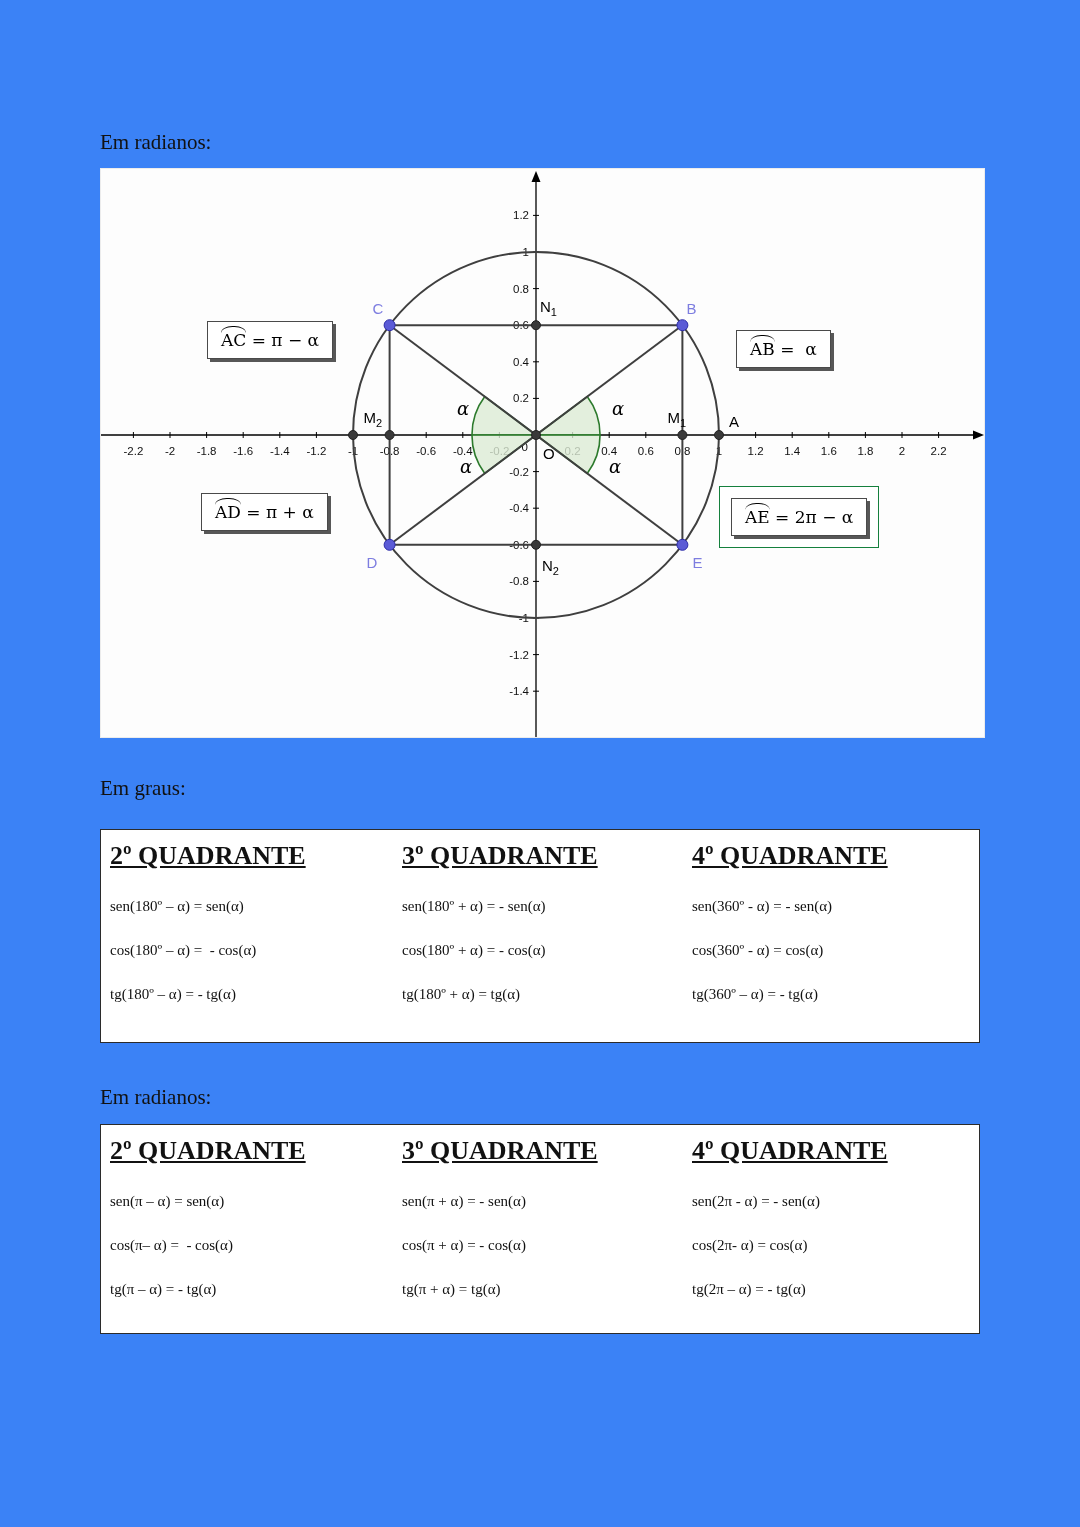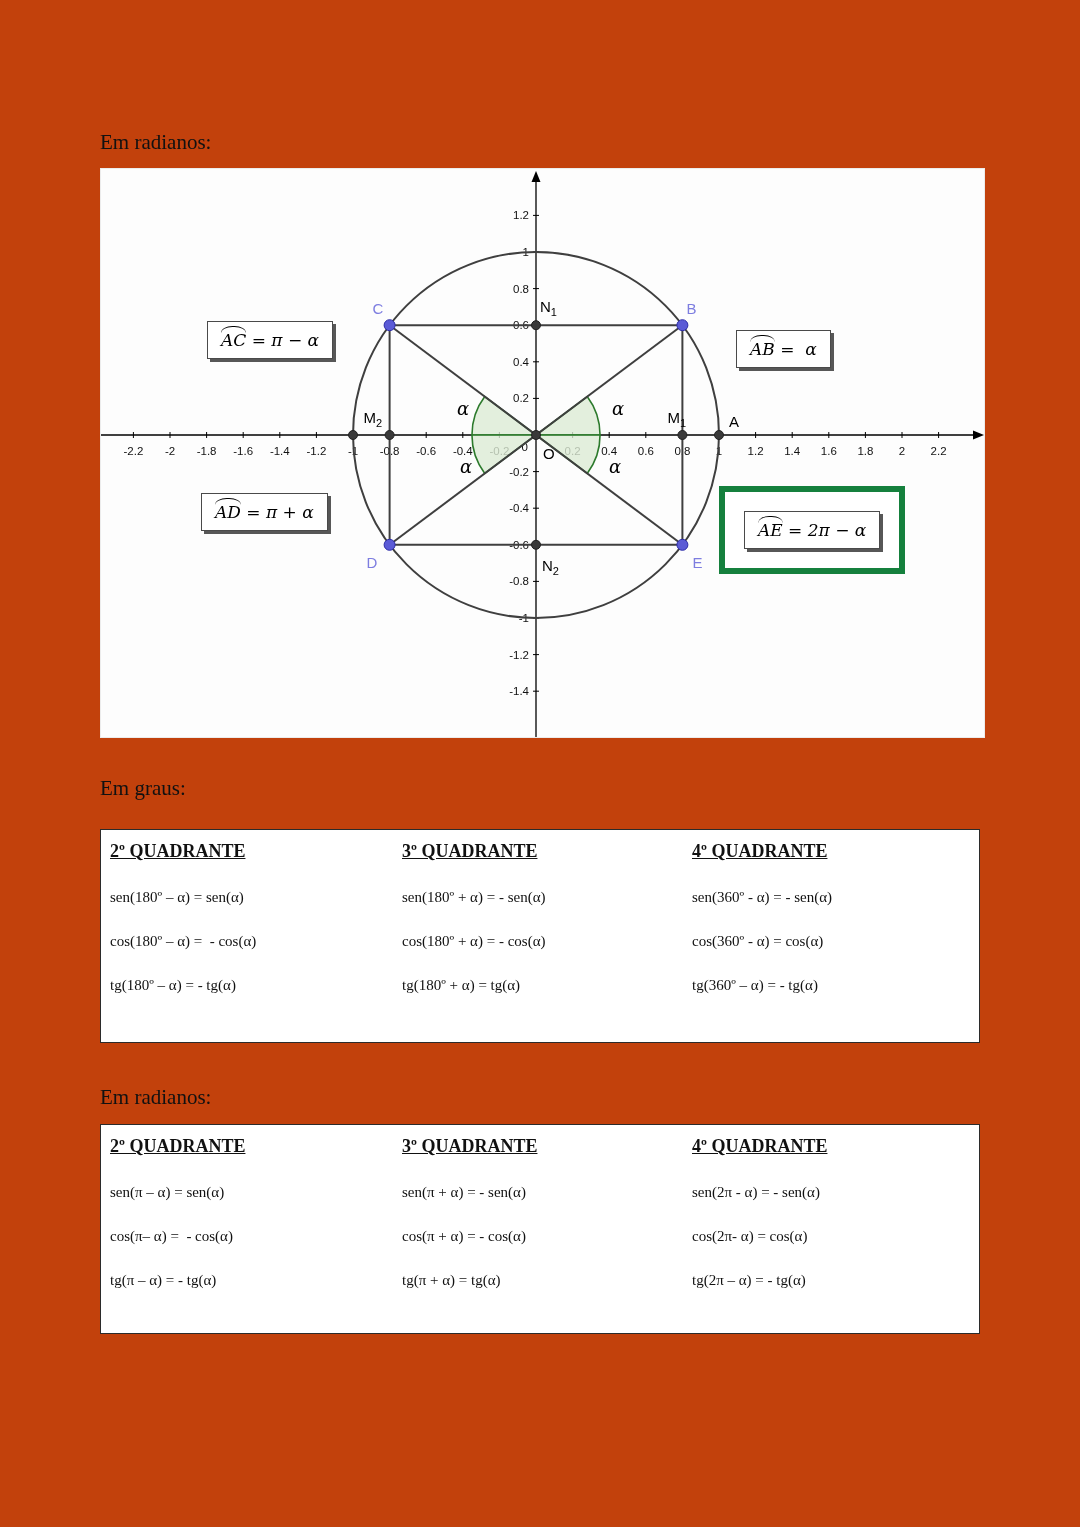--- a/index.html
+++ b/index.html
@@ -3,7 +3,7 @@
 <meta charset="utf-8">
 <style>
   html,body{margin:0;padding:0;background:#ffffff;}
-  #page{position:relative;width:1080px;height:1527px;background:#c2410c;
+  #page{position:relative;width:1080px;height:1527px;background:#3b82f6;
         font-family:"Liberation Serif",serif;color:#111;overflow:hidden;}
   .sec-title{position:absolute;left:100px;font-size:21px;color:#111;}
 

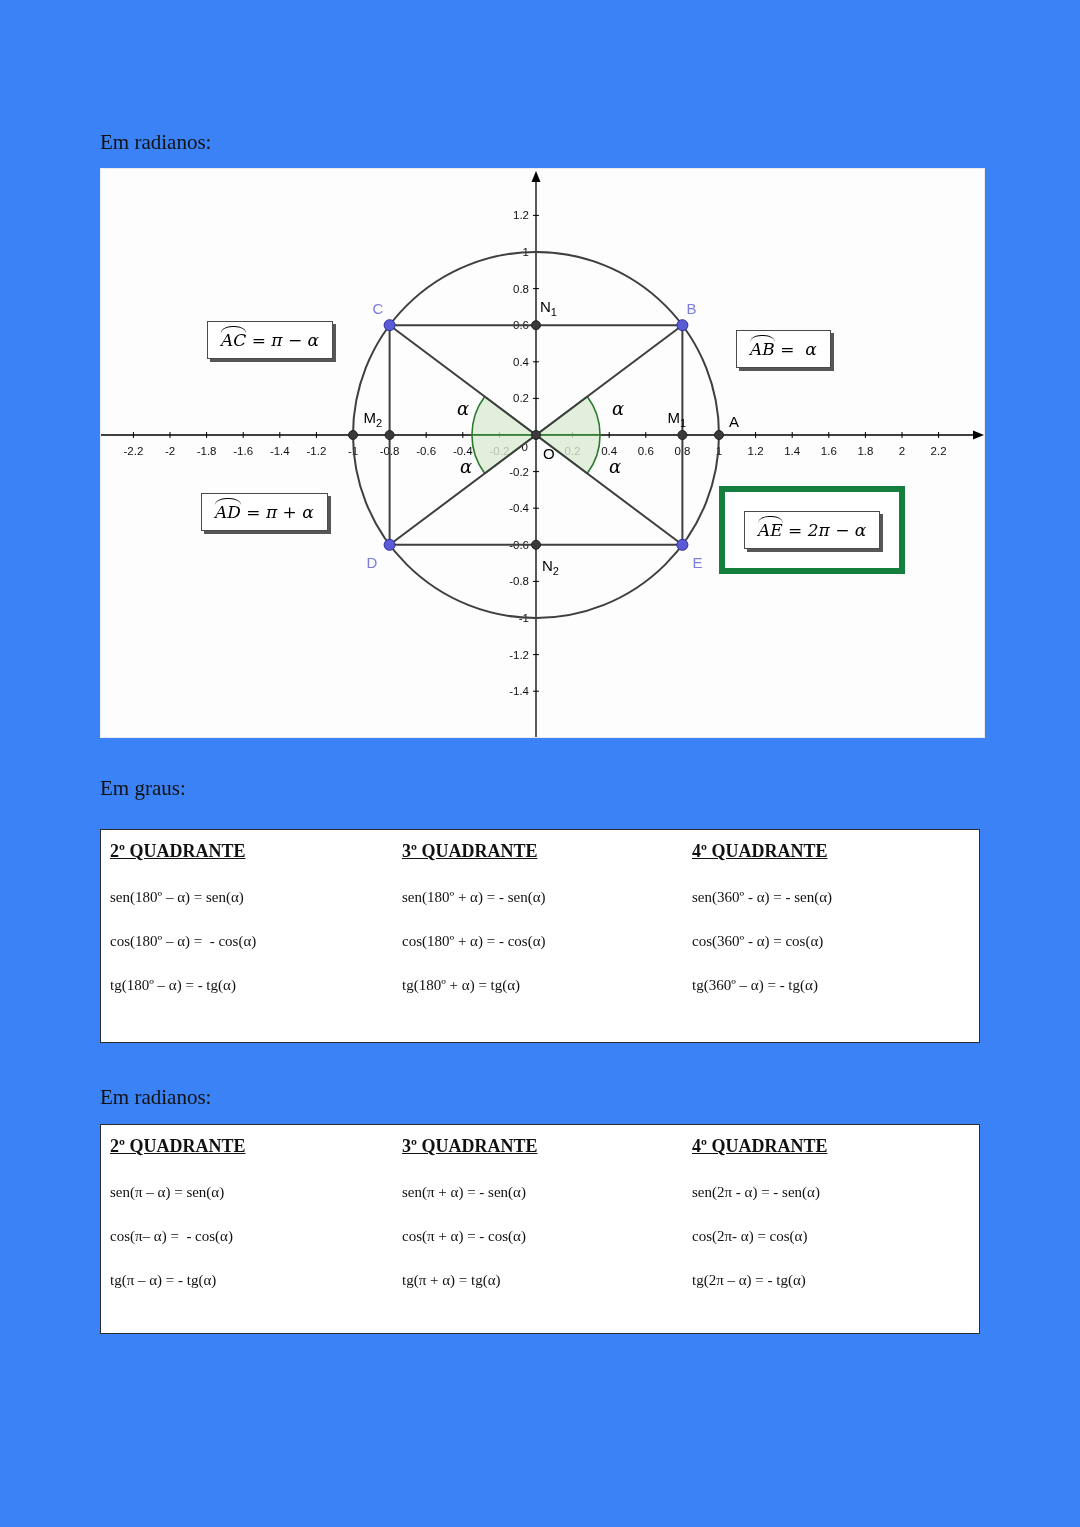--- a/index.html
+++ b/index.html
@@ -13,7 +13,7 @@
   #diagram svg{position:absolute;left:0;top:0;}
   .ggb-box{position:absolute;background:#fff;border:1px solid #4a4a4a;
            box-shadow:3px 3px 0 rgba(45,45,45,.8);padding:8px 13px;
-           font-family:"DejaVu Serif",serif;font-style:italic;font-size:17px;
+           font-family:"DejaVu Serif",serif;font-size:17px;
            color:#000;white-space:nowrap;line-height:1.2;}
   .ggb-box-outer{position:absolute;border:6px solid #15803d;padding:19px;background:#fff;}
   .ggb-box-outer .ggb-box{position:static;display:inline-block;}

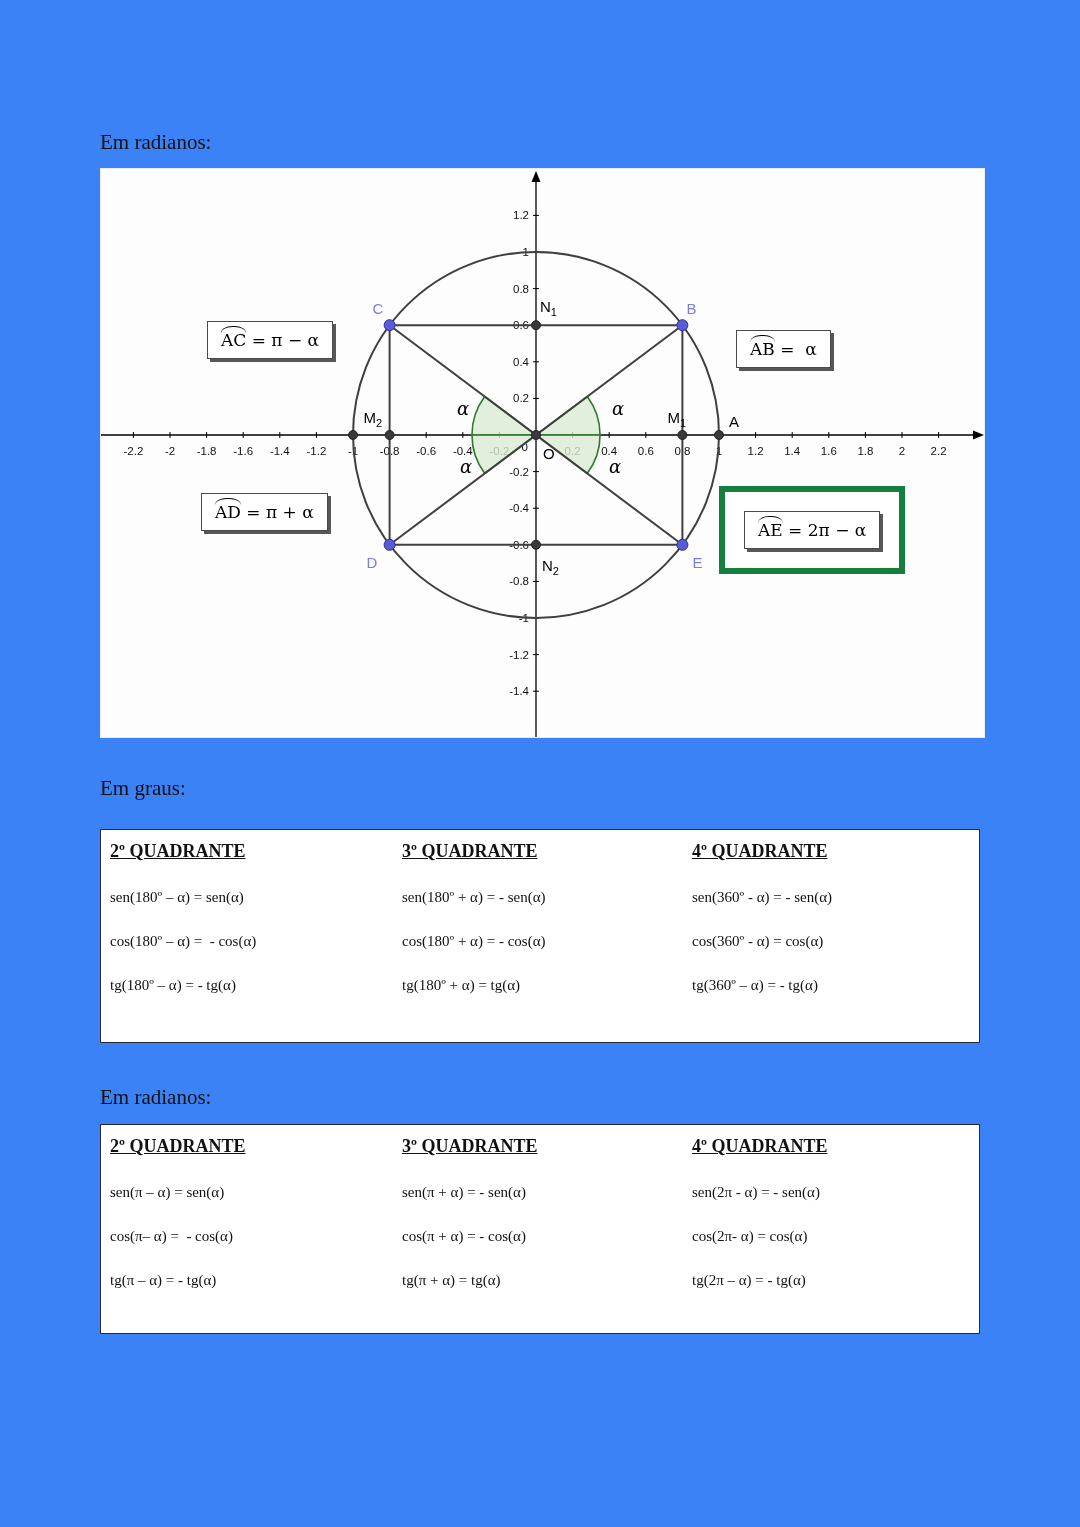--- a/index.html
+++ b/index.html
@@ -15,7 +15,7 @@
            box-shadow:3px 3px 0 rgba(45,45,45,.8);padding:8px 13px;
            font-family:"DejaVu Serif",serif;font-size:17px;
            color:#000;white-space:nowrap;line-height:1.2;}
-  .ggb-box-outer{position:absolute;border:6px solid #15803d;padding:19px;background:#fff;}
+  .ggb-box-outer{position:absolute;border:1px solid #15803d;padding:11px;background:#fff;}
   .ggb-box-outer .ggb-box{position:static;display:inline-block;}
   .hat{position:relative;display:inline-block;}
   .hat::before{content:"";position:absolute;left:0;right:0;top:-4px;height:6px;

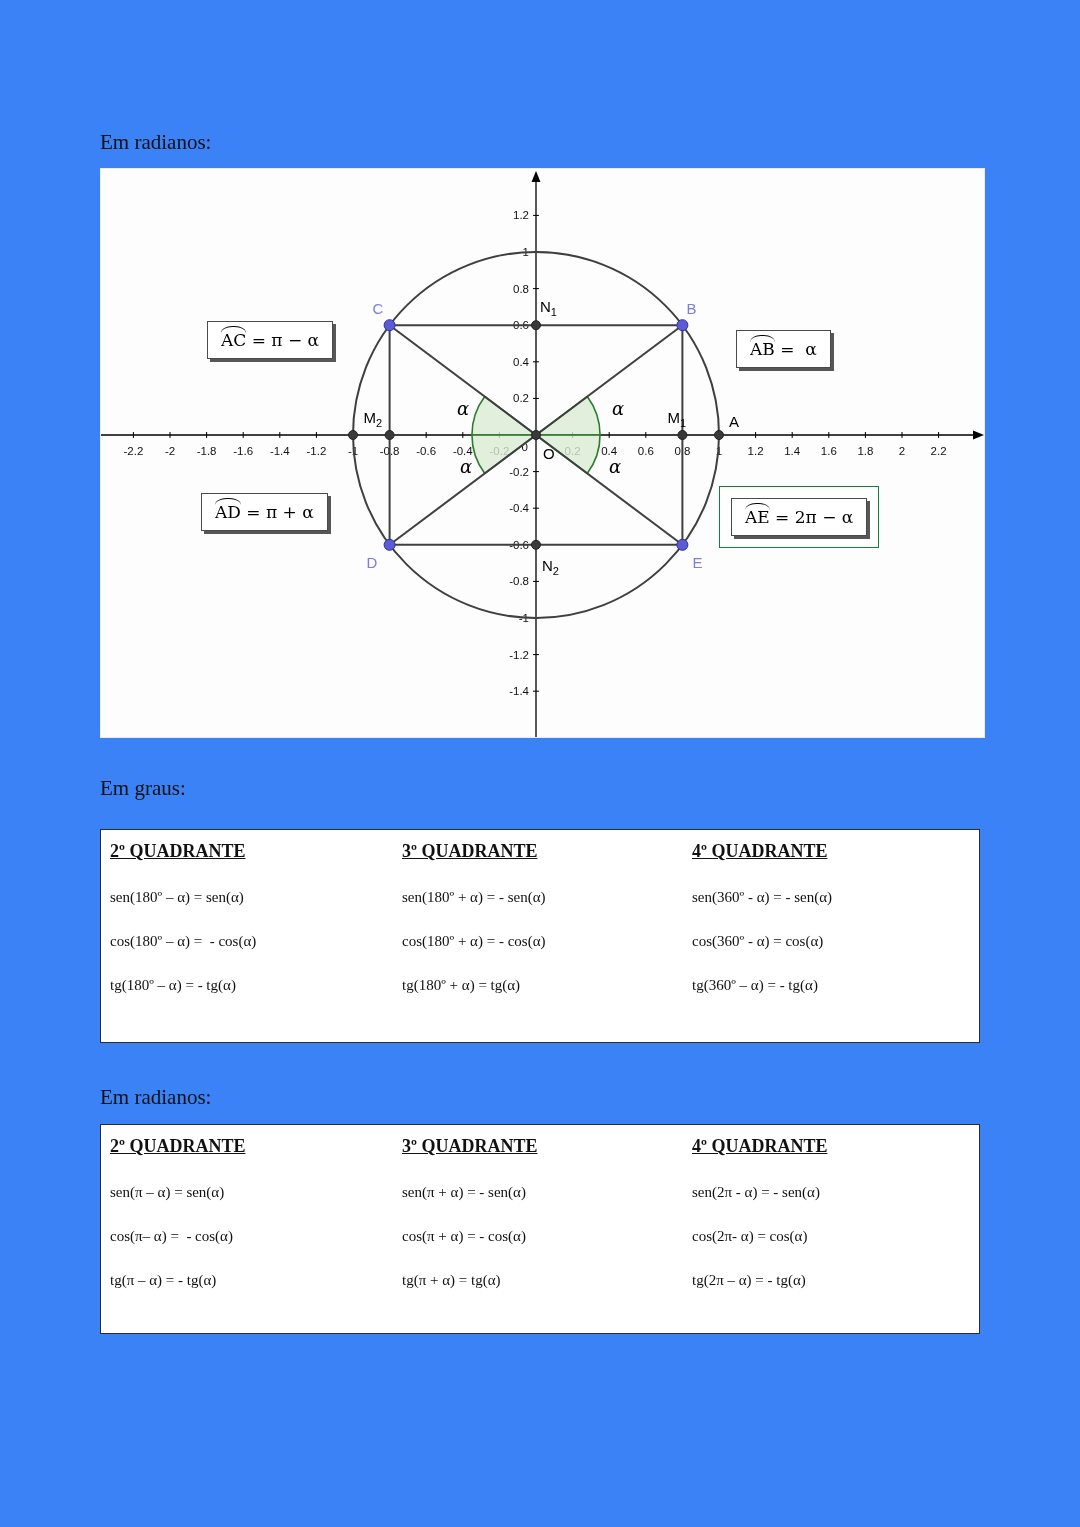--- a/index.html
+++ b/index.html
@@ -26,7 +26,7 @@
           box-sizing:border-box;display:grid;grid-template-columns:292px 290px 290px;
           background:#fff;}
   .fcol{padding:11px 0 26px 9px;}
-  .fhead{font-size:18px;font-weight:bold;text-decoration:underline;color:#111;}
+  .fhead{font-size:26px;font-weight:bold;text-decoration:underline;color:#111;}
   .frow{font-size:15px;margin-top:27px;color:#111;white-space:nowrap;}
 </style>
 </head>

